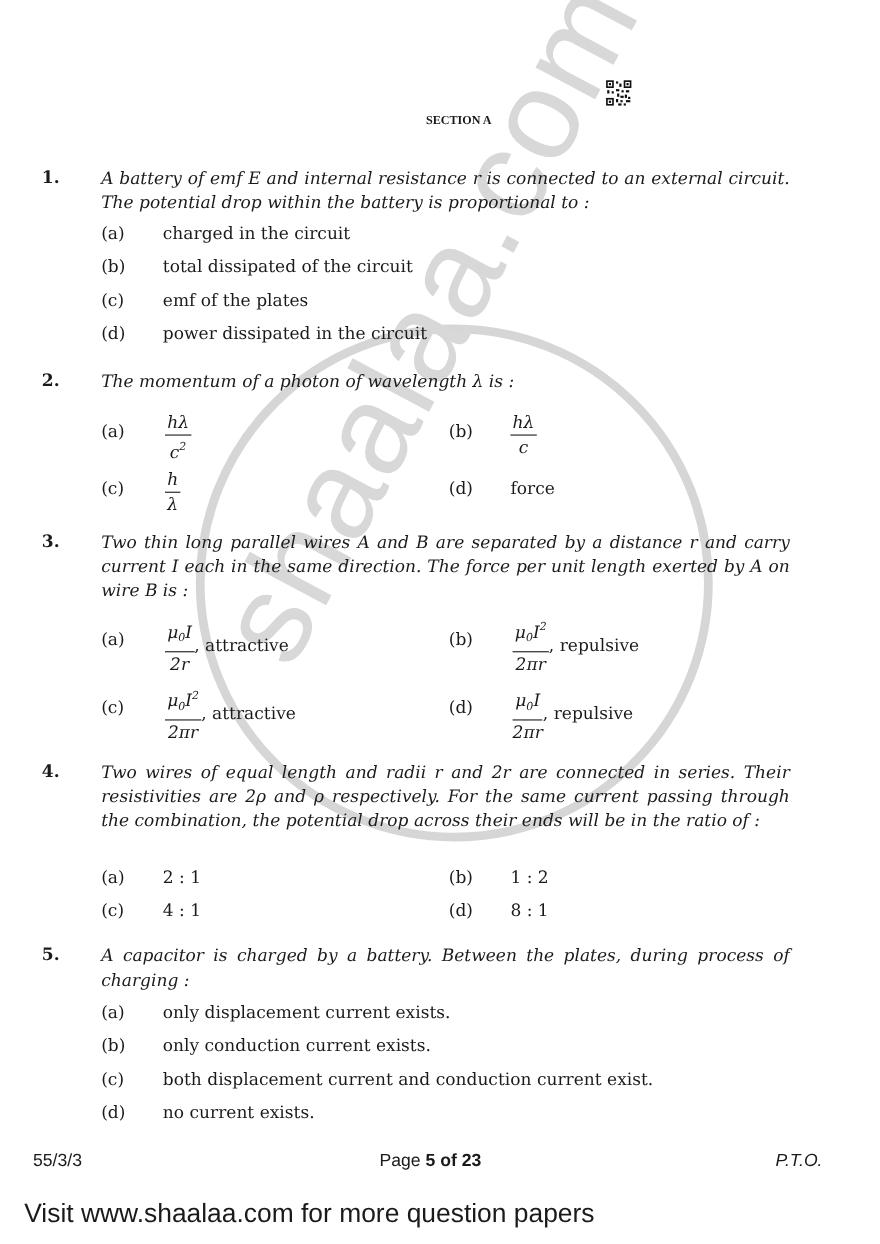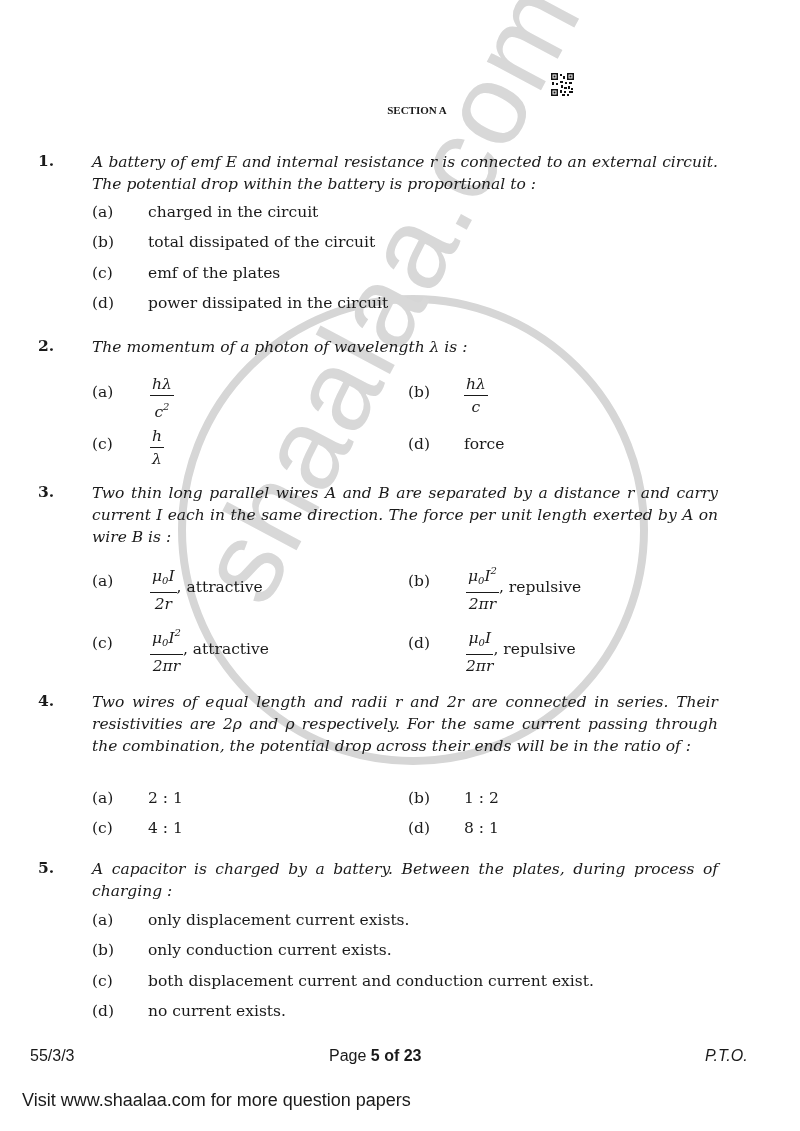--- a/index.html
+++ b/index.html
@@ -208,7 +208,7 @@
   </div>
 
   <div class="footer" style="left:30px;">55/3/3</div>
-  <div class="footer" style="left:329px;"><span>Page </span><b>5</b><b> of </b><b>23</b></div>
+  <div class="footer" style="left:345px;"><span>Page </span><b>5</b><b> of </b><b>23</b></div>
   <div class="footer" style="left:705px; font-style:italic;">P.T.O.</div>
 
   <div class="visit">Visit www.shaalaa.com for more question papers</div>

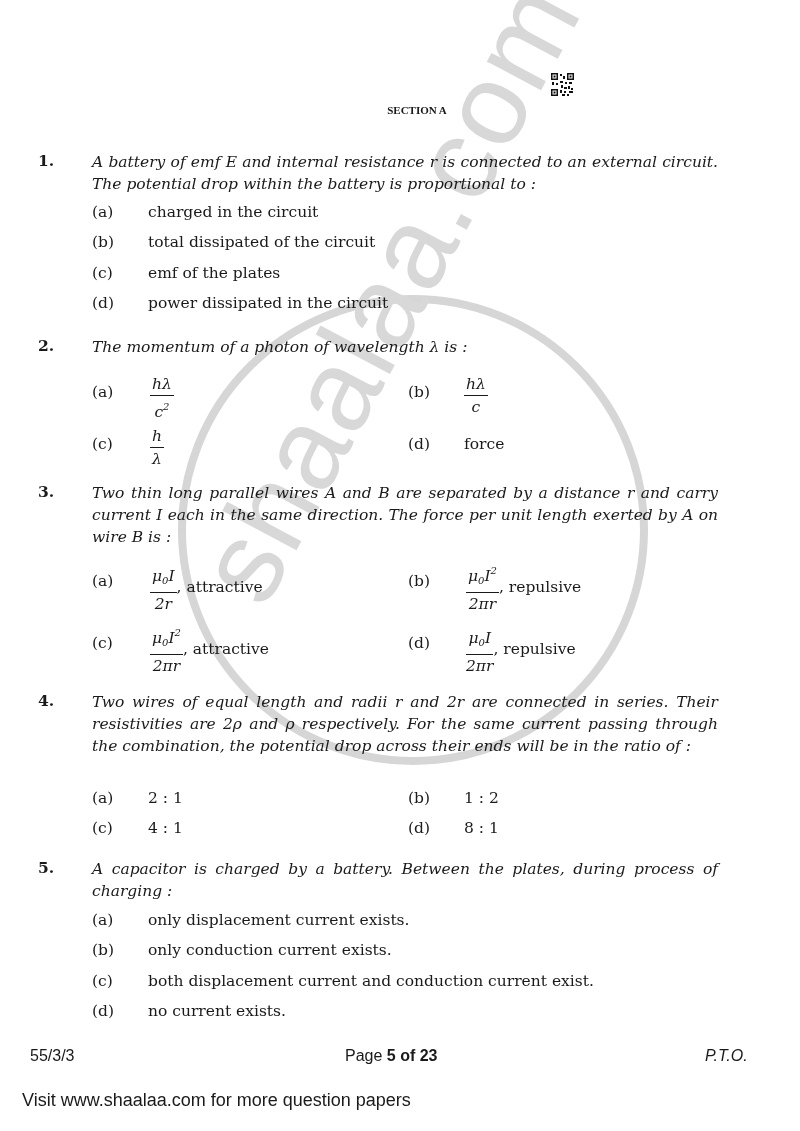--- a/index.html
+++ b/index.html
@@ -22,7 +22,7 @@
     sup { font-size: 10px; vertical-align: 7px; }
     sub { font-size: 10px; vertical-align: -3px; }
     .footer { position: absolute; top: 1047px; font-family: "Liberation Sans", sans-serif; font-size: 16px; z-index: 2; text-align: center; }
-    .visit { position: absolute; left: 22px; top: 1090px; font-family: "Liberation Sans", sans-serif; font-size: 18px; z-index: 2; text-align: center; }
+    .visit { position: absolute; left: 22px; top: 1090px; font-family: "Liberation Sans", sans-serif; font-size: 24px; z-index: 2; text-align: center; }
   </style>
 </head>
 <body>

